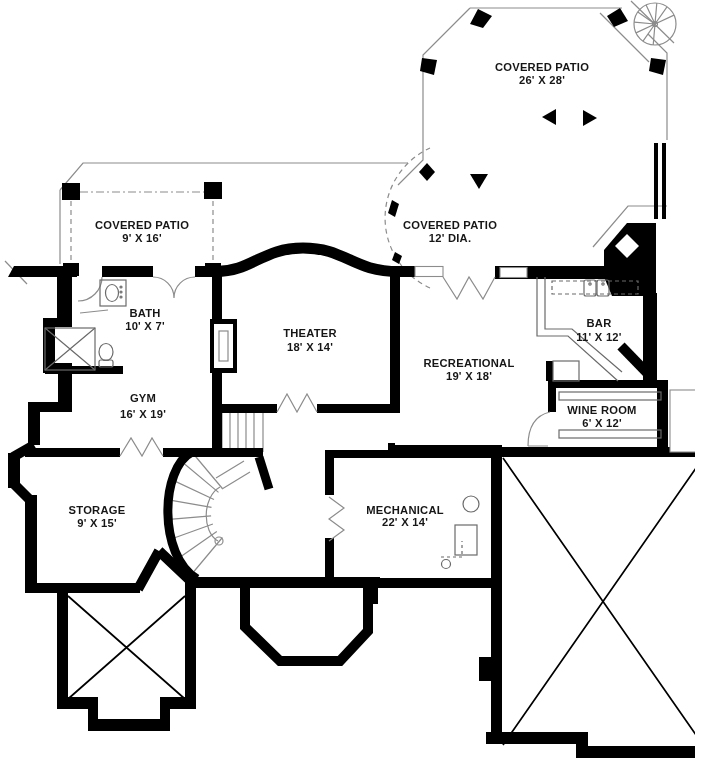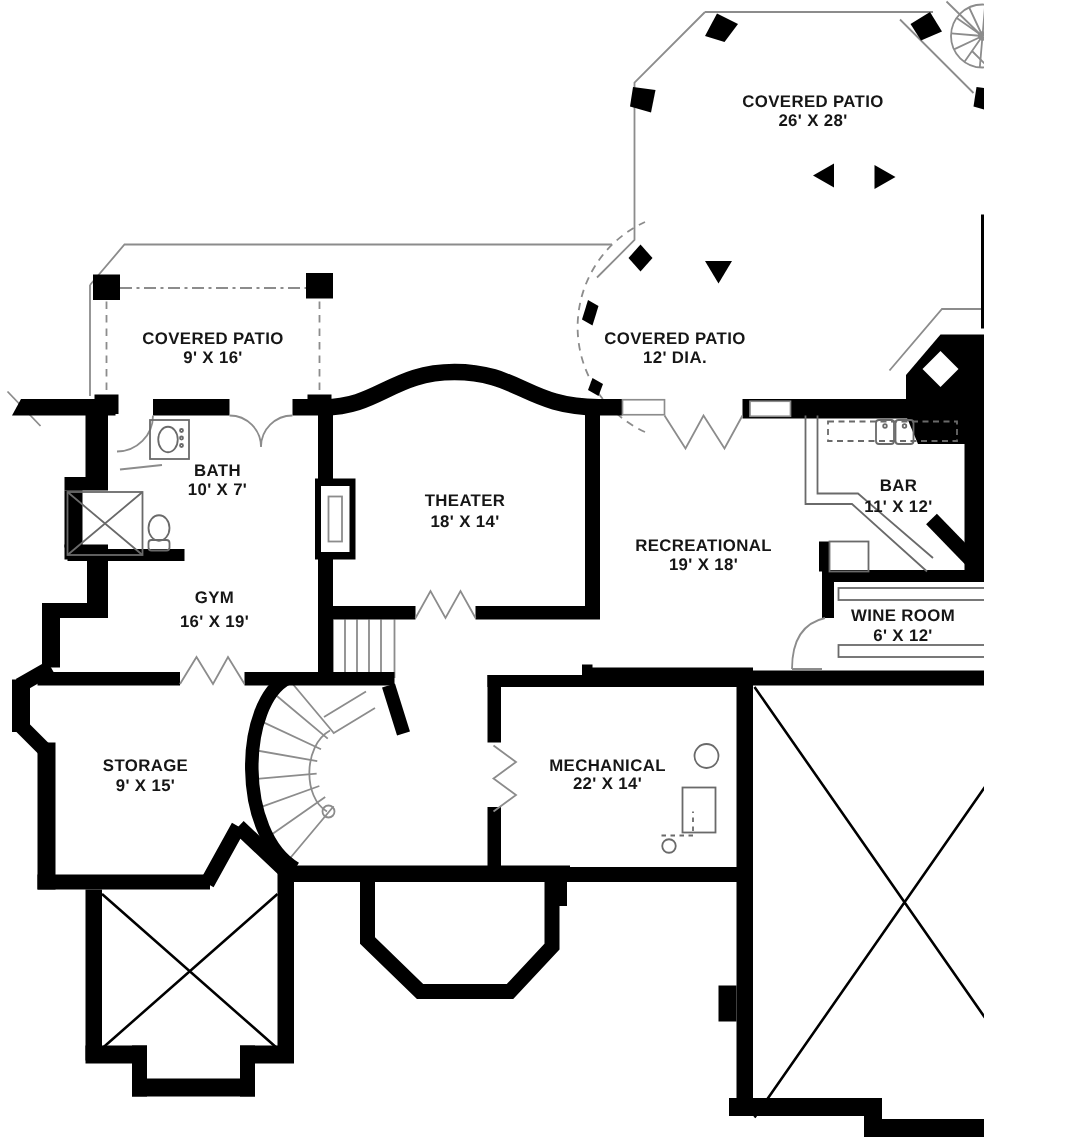--- a/index.html
+++ b/index.html
@@ -4,7 +4,7 @@
 <style>
   :root{ --wall:#000; --thin:#8c8c8c; --label:#161616; --bg:#fff; }
   html,body{margin:0;padding:0;background:var(--bg);}
-  .page{position:relative;width:656px;height:763px;background:var(--bg);overflow:hidden;}
+  .page{position:relative;width:656px;height:763px;background:var(--bg);overflow:hidden;padding-left:39px;}
   svg{position:absolute;left:0;top:0;}
   .w{fill:var(--wall);stroke:none;}
   .wl{stroke:var(--wall);fill:none;}

